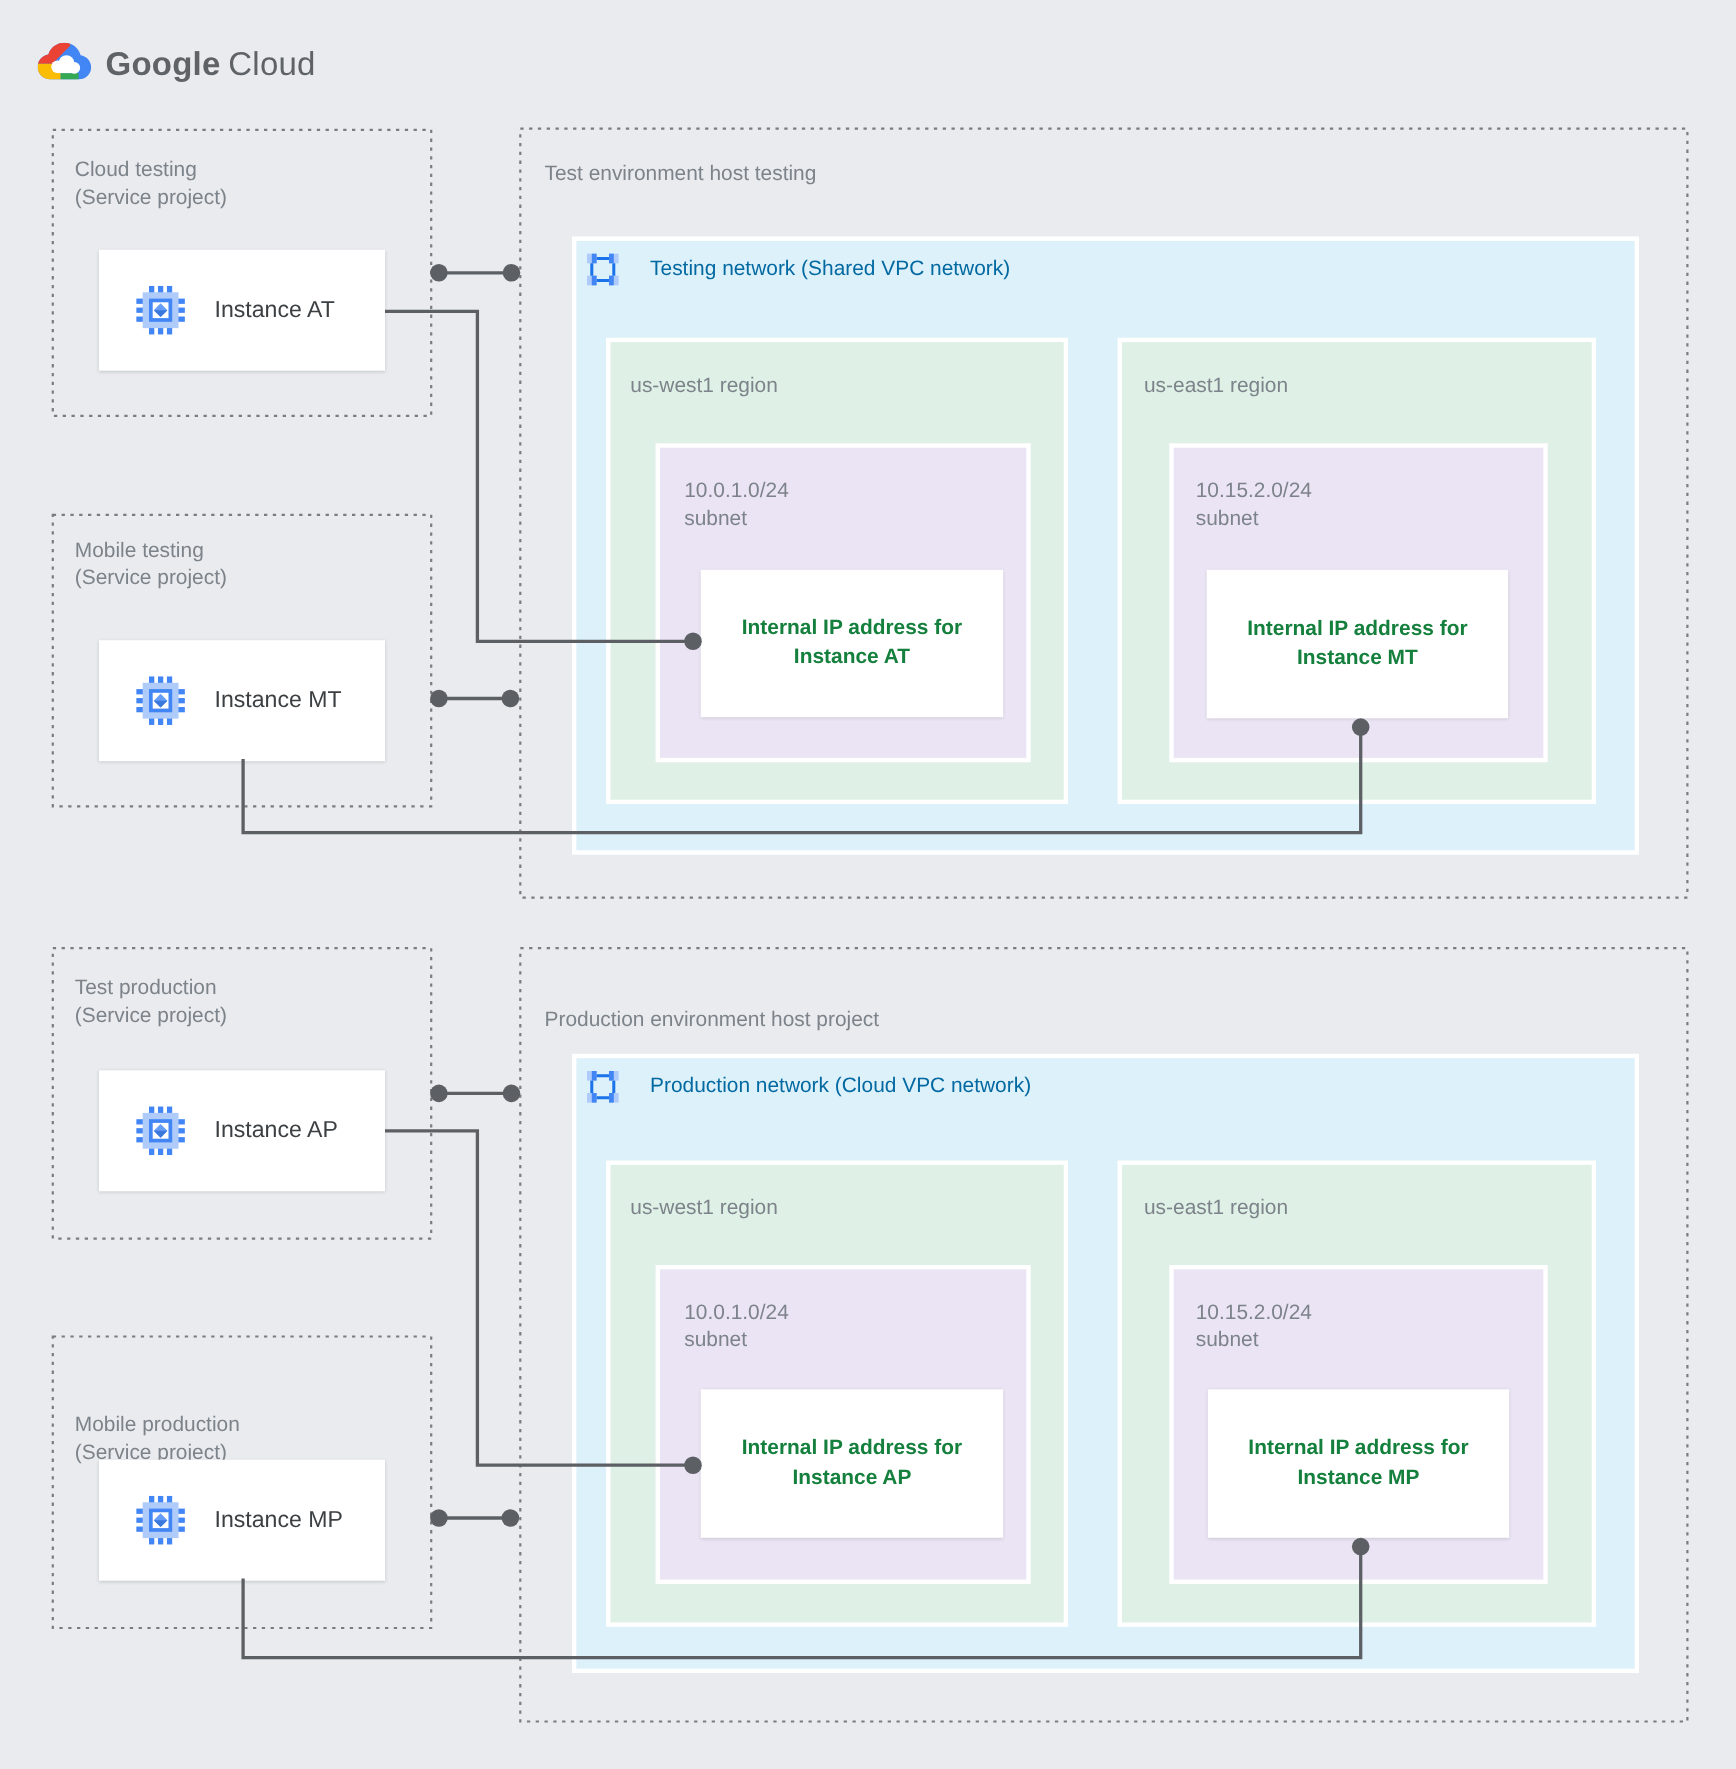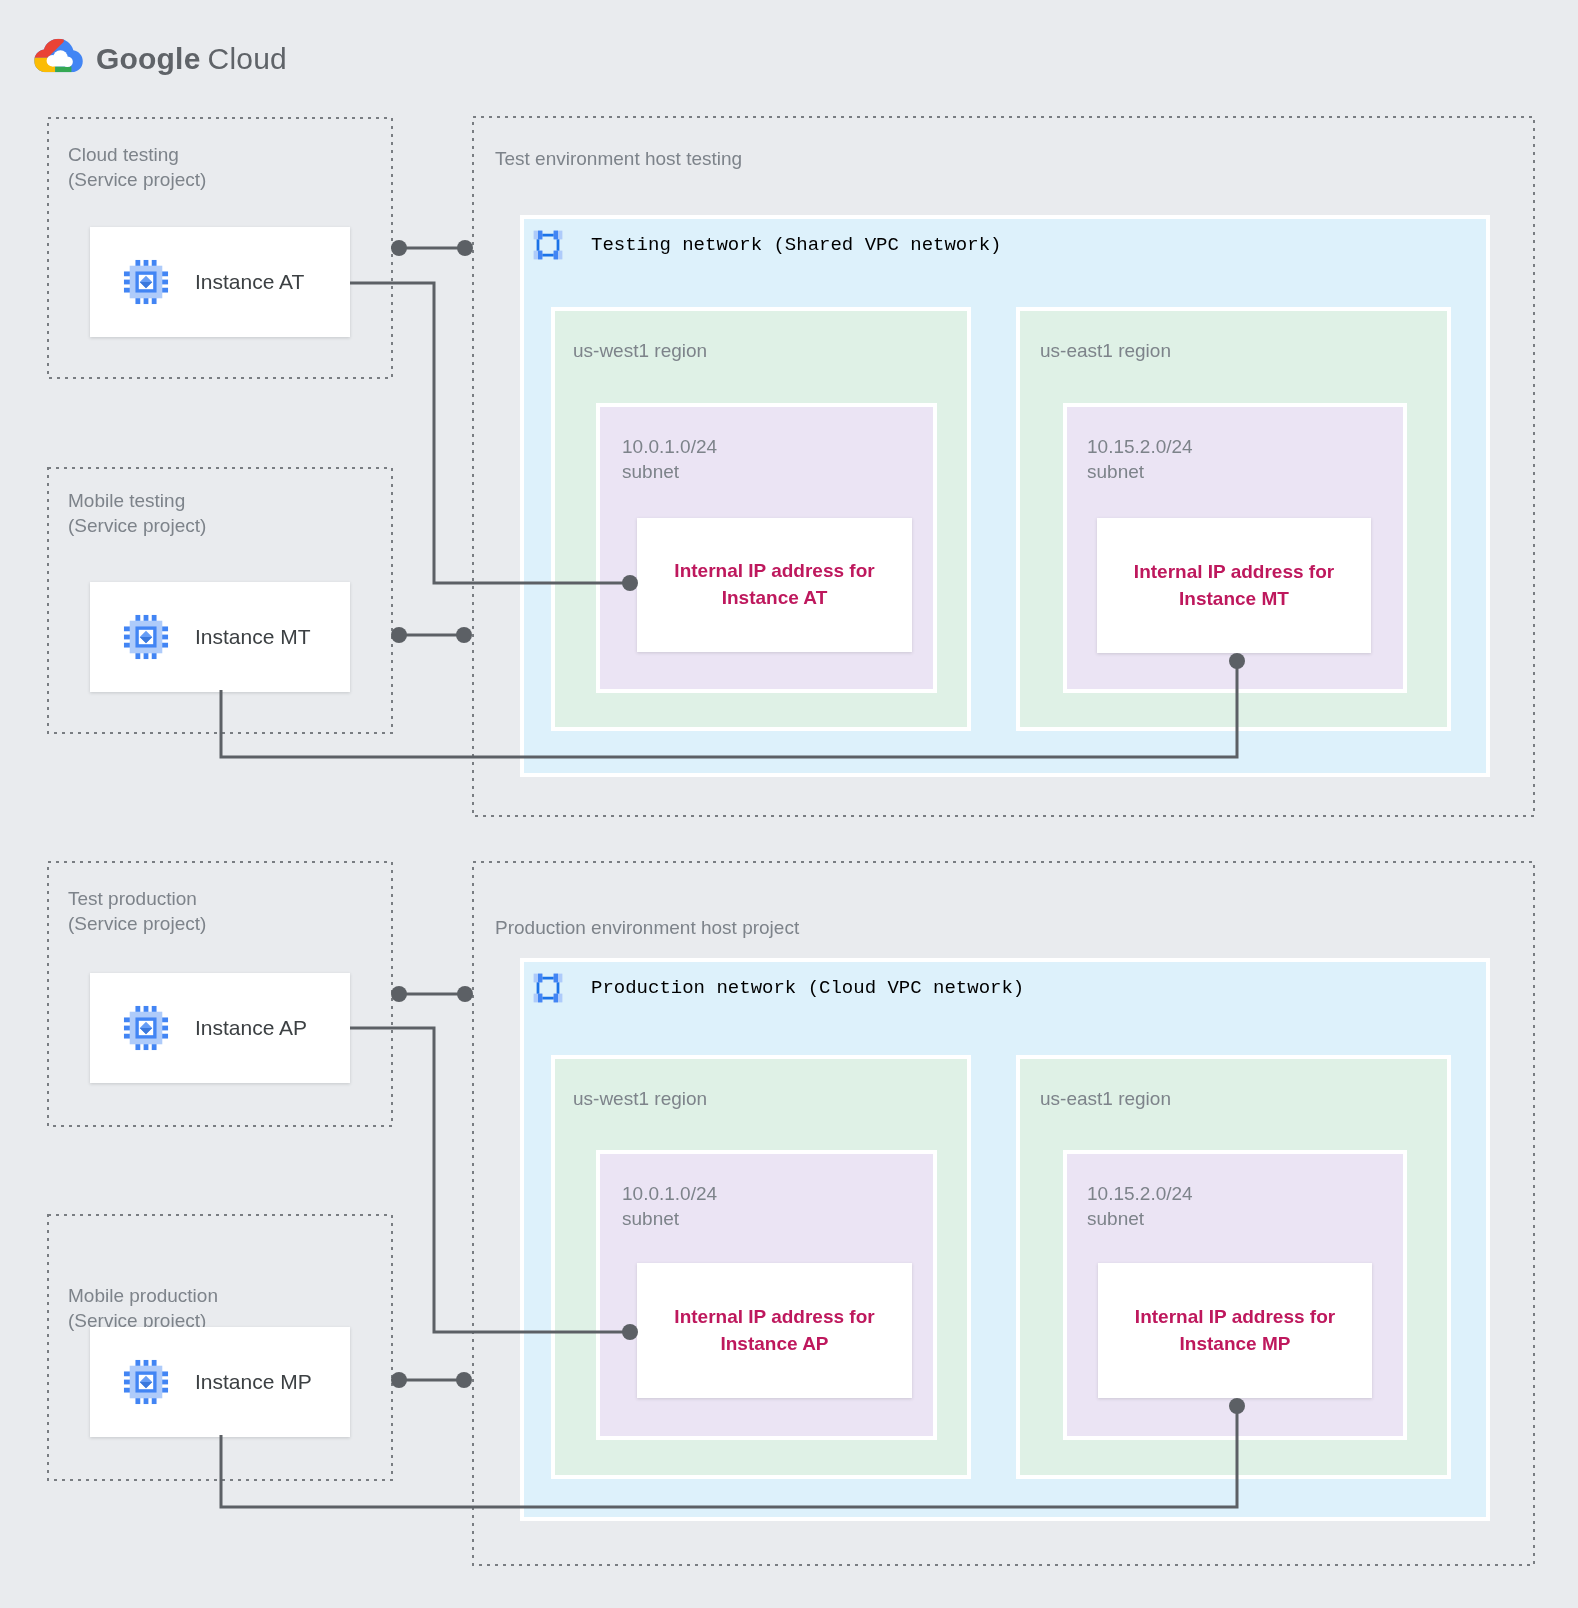--- a/index.html
+++ b/index.html
@@ -31,7 +31,7 @@
   .instance .iname{margin-left:26px;color:#3c4043;font-size:21px;}
   .nethead{position:absolute;display:flex;align-items:center;gap:28px;}
   .nethead .vpc{width:30px;height:30px;flex:0 0 auto;}
-  .nethead .ntext{color:#000000;font-size:19px;font-family:Liberation Mono, monospace;}
+  .nethead .ntext{color:#0369a1;font-size:19px;}
   
   svg.overlay{position:absolute;left:0;top:0;pointer-events:none;}
   .conn{stroke:#5c6065;stroke-width:3;fill:none;}

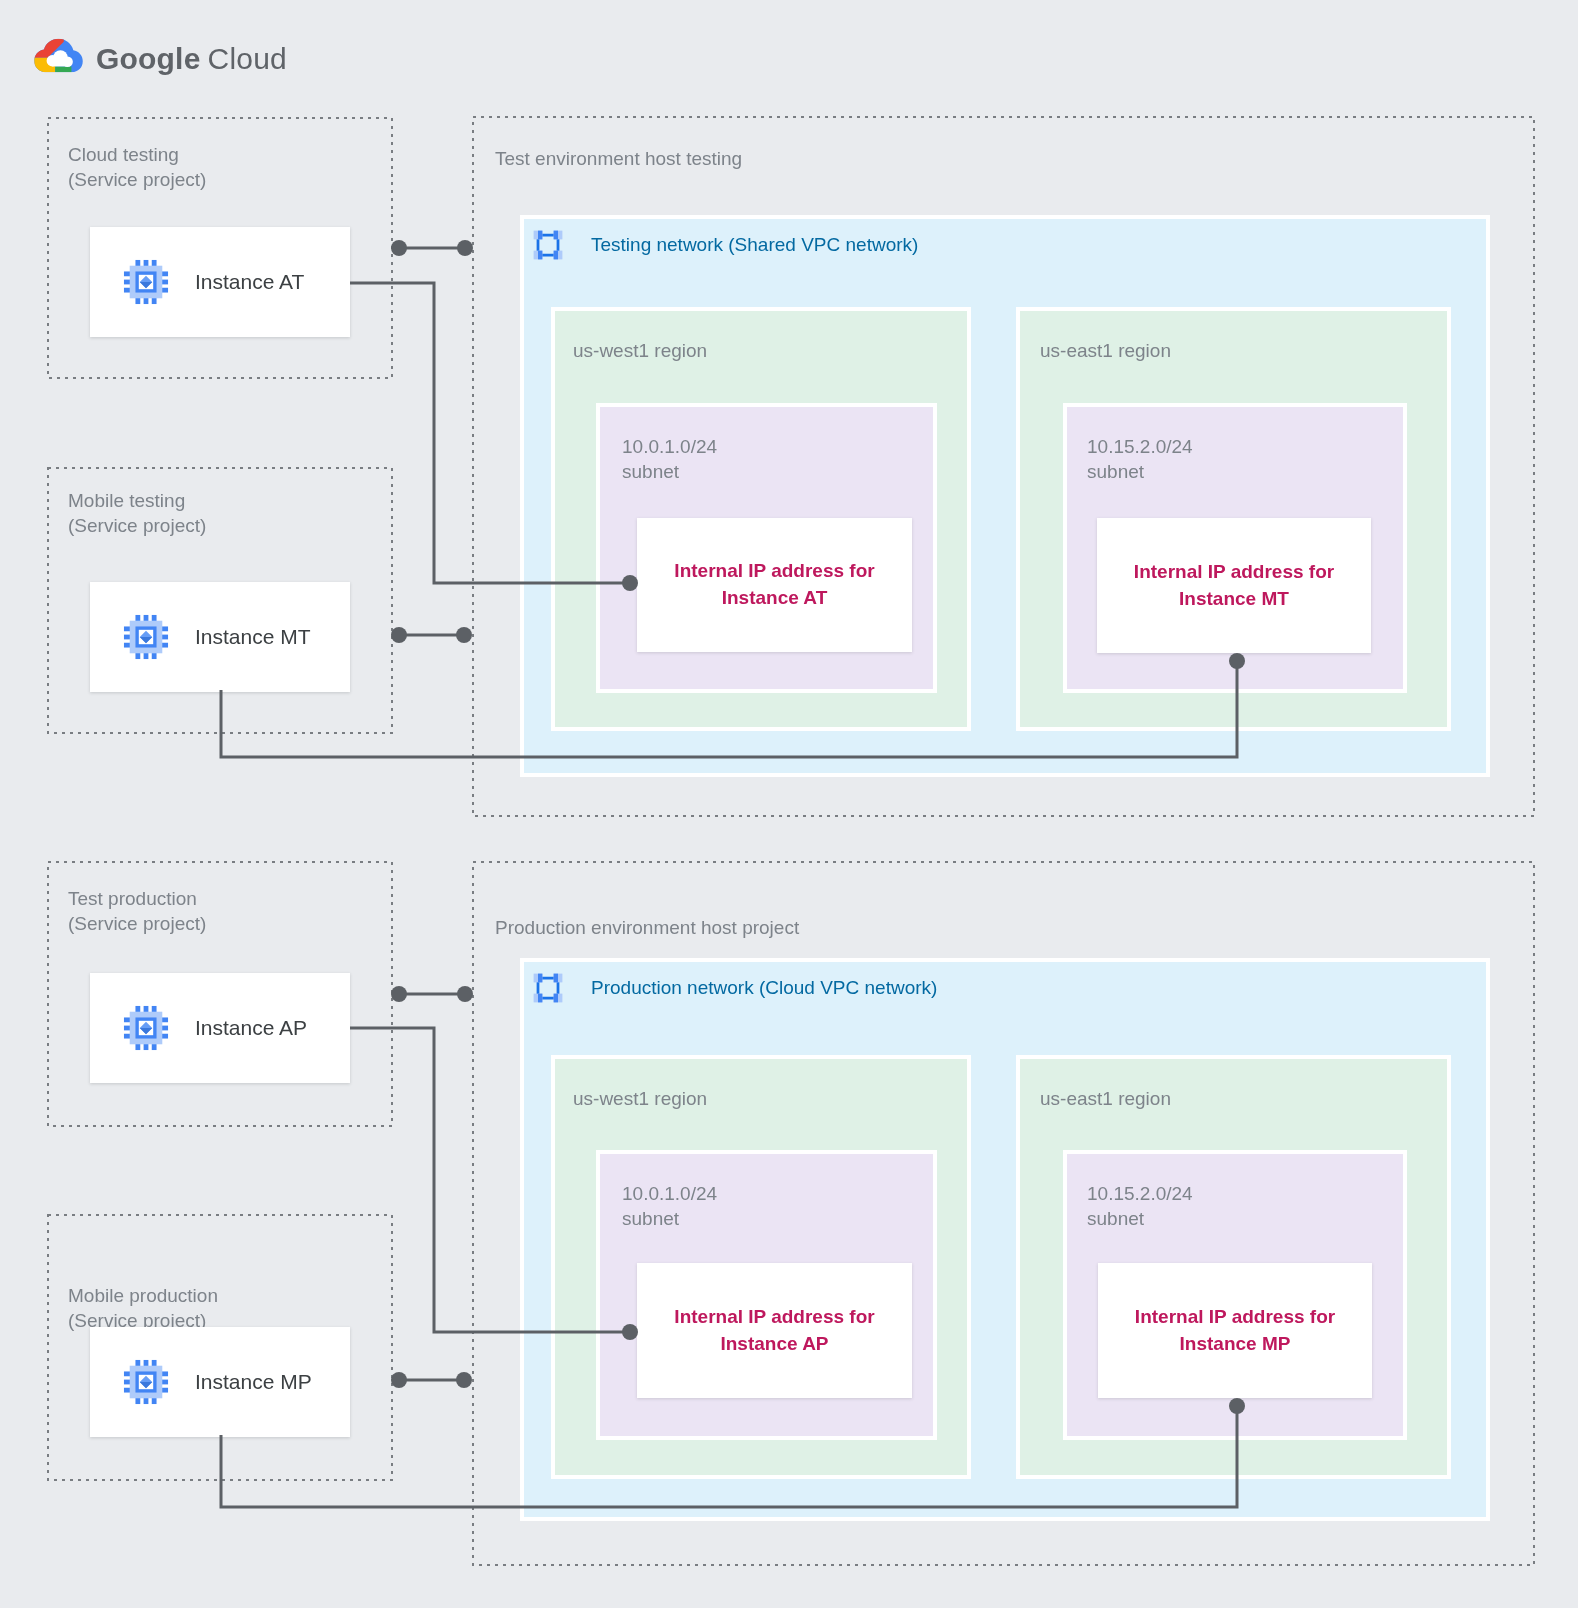--- a/index.html
+++ b/index.html
@@ -21,7 +21,7 @@
   .ipbox{
     position:absolute;background:#ffffff;box-shadow:0 1px 3px rgba(60,64,67,.18);
     display:flex;flex-direction:column;align-items:center;justify-content:center;
-    color:#be185d;font-weight:700;font-size:19px;line-height:1.4;text-align:center;
+    color:#15803d;font-weight:700;font-size:19px;line-height:1.4;text-align:center;
   }
   .instance{
     position:absolute;left:90px;width:260px;height:110px;background:#ffffff;

